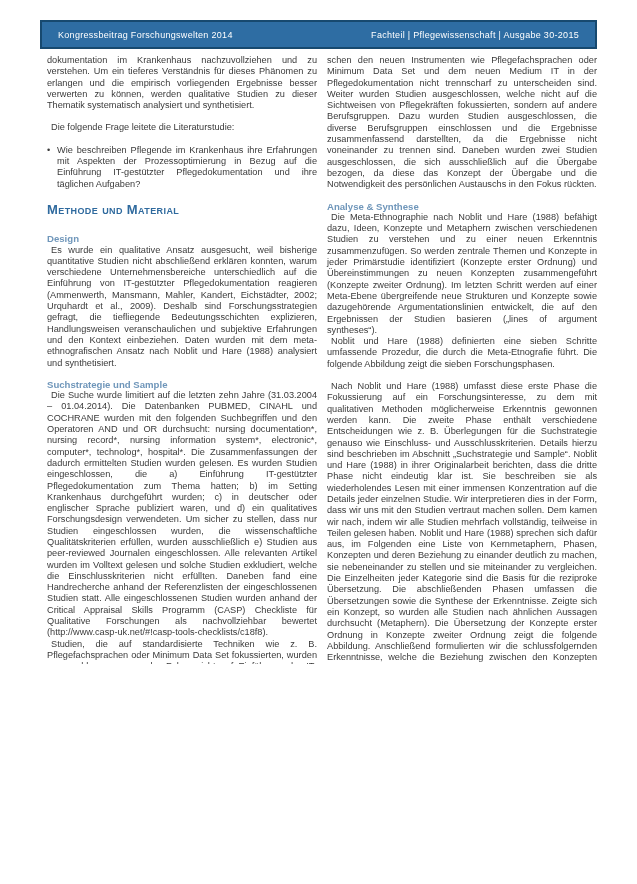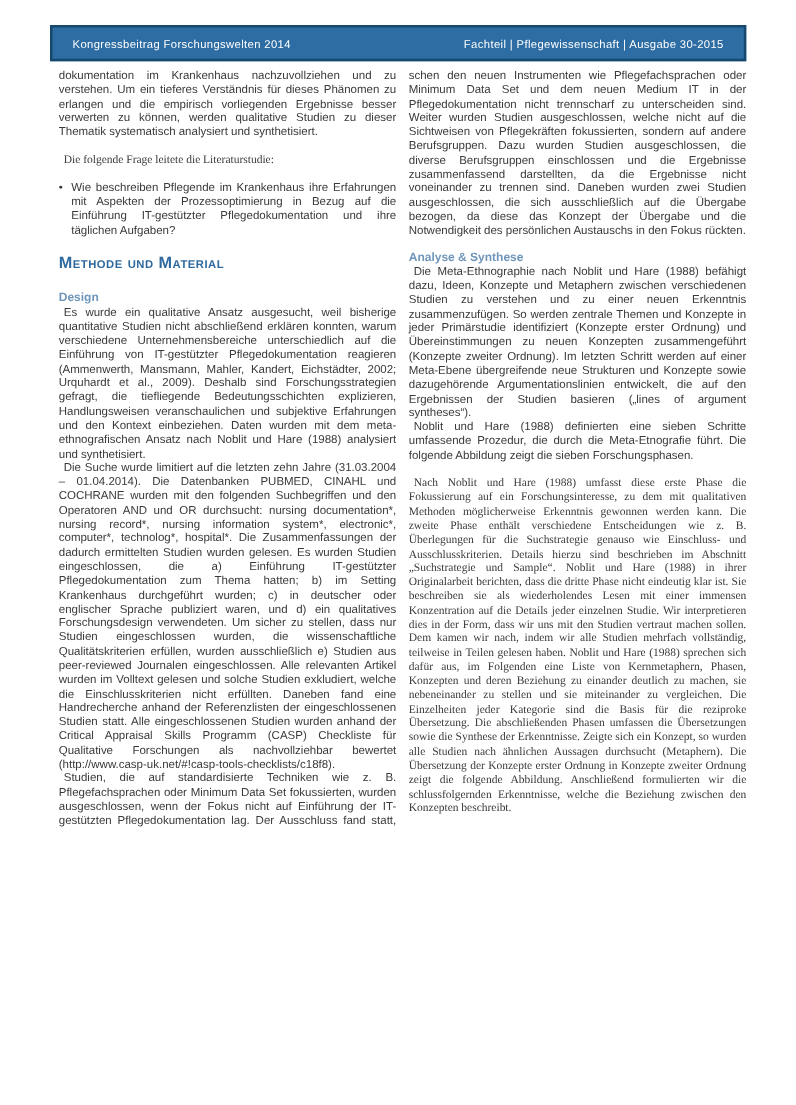--- a/index.html
+++ b/index.html
@@ -57,7 +57,6 @@
   }
   .gap-before {
     margin-top: 11px !important;
-    font-family: Liberation Serif, serif;
   }
   
   .bullet-row {

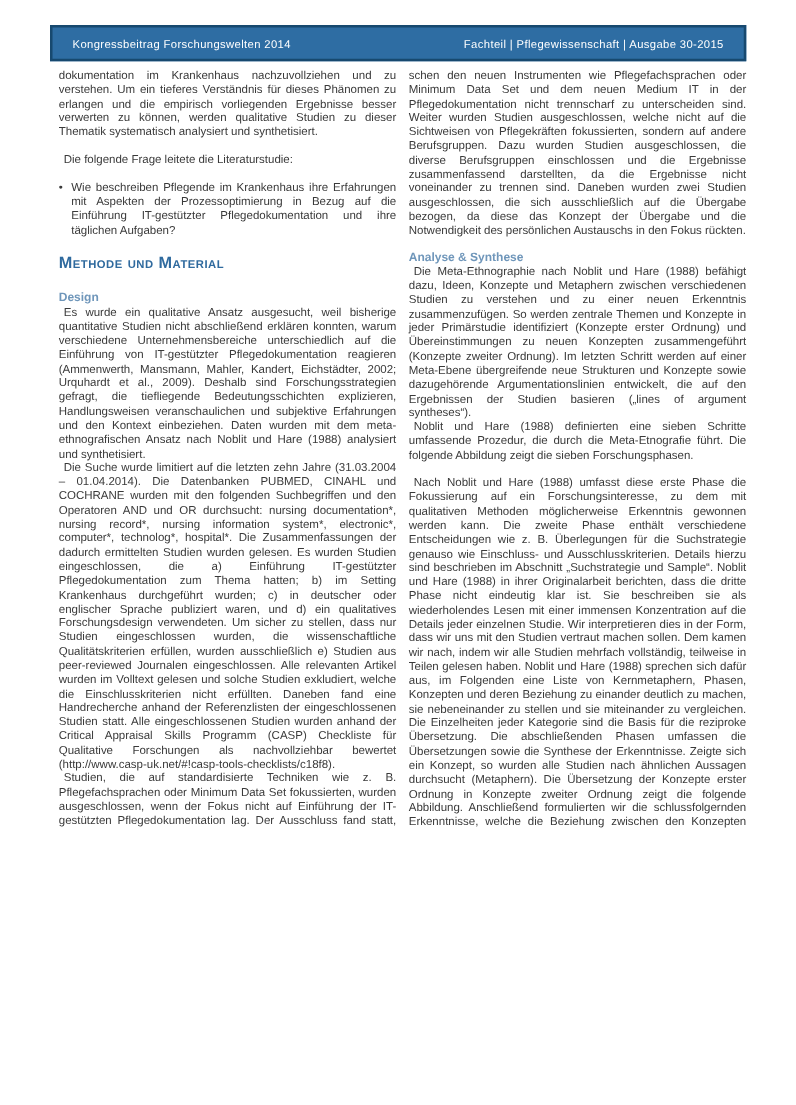--- a/index.html
+++ b/index.html
@@ -141,6 +141,7 @@
       <h2 class="section-heading">Methode und Material</h2>
       <h3 class="sub-heading first">Design</h3>
       <p>Es wurde ein qualitative Ansatz ausgesucht, weil bisherige quantitative Studien nicht abschließend erklären konnten, warum verschiedene Unternehmensbereiche unterschiedlich auf die Einführung von IT-gestützter Pflegedokumentation reagieren (Ammenwerth, Mansmann, Mahler, Kandert, Eichstädter, 2002; Urquhardt et al., 2009). Deshalb sind Forschungsstrategien gefragt, die tiefliegende Bedeutungsschichten explizieren, Handlungsweisen veranschaulichen und subjektive Erfahrungen und den Kontext einbeziehen. Daten wurden mit dem meta-ethnografischen Ansatz nach Noblit und Hare (1988) analysiert und synthetisiert.</p>
+      <h3 class="sub-heading">Suchstrategie und Sample</h3>
       <p>Die Suche wurde limitiert auf die letzten zehn Jahre (31.03.2004 – 01.04.2014). Die Datenbanken PUBMED, CINAHL und COCHRANE wurden mit den folgenden Suchbegriffen und den Operatoren AND und OR durchsucht: nursing documentation*, nursing record*, nursing information system*, electronic*, computer*, technolog*, hospital*. Die Zusammenfassungen der dadurch ermittelten Studien wurden gelesen. Es wurden Studien eingeschlossen, die a) Einführung IT-gestützter Pflegedokumentation zum Thema hatten; b) im Setting Krankenhaus durchgeführt wurden; c) in deutscher oder englischer Sprache publiziert waren, und d) ein qualitatives Forschungsdesign verwendeten. Um sicher zu stellen, dass nur Studien eingeschlossen wurden, die wissenschaftliche Qualitätskriterien erfüllen, wurden ausschließlich e) Studien aus peer-reviewed Journalen eingeschlossen. Alle relevanten Artikel wurden im Volltext gelesen und solche Studien exkludiert, welche die Einschlusskriterien nicht erfüllten. Daneben fand eine Handrecherche anhand der Referenzlisten der eingeschlossenen Studien statt. Alle eingeschlossenen Studien wurden anhand der Critical Appraisal Skills Programm (CASP) Checkliste für Qualitative Forschungen als nachvollziehbar bewertet (http://www.casp-uk.net/#!casp-tools-checklists/c18f8).</p>
       <p>Studien, die auf standardisierte Techniken wie z. B. Pflegefachsprachen oder Minimum Data Set fokussierten, wurden ausgeschlossen, wenn der Fokus nicht auf Einführung der IT-gestützten Pflegedokumentation lag. Der Ausschluss fand statt, da gemachte Erfahrungen zwi-</p>
     </div>

